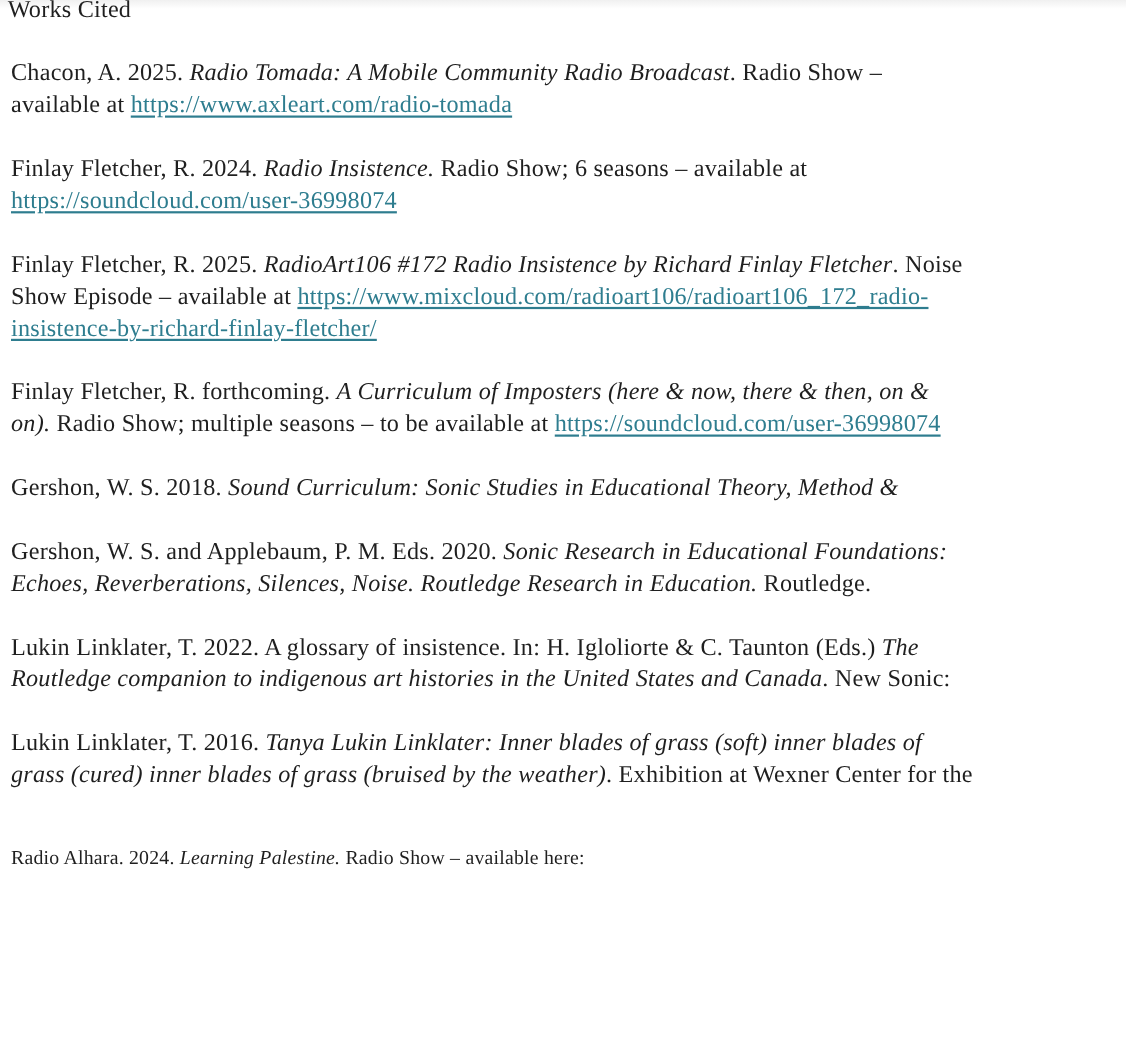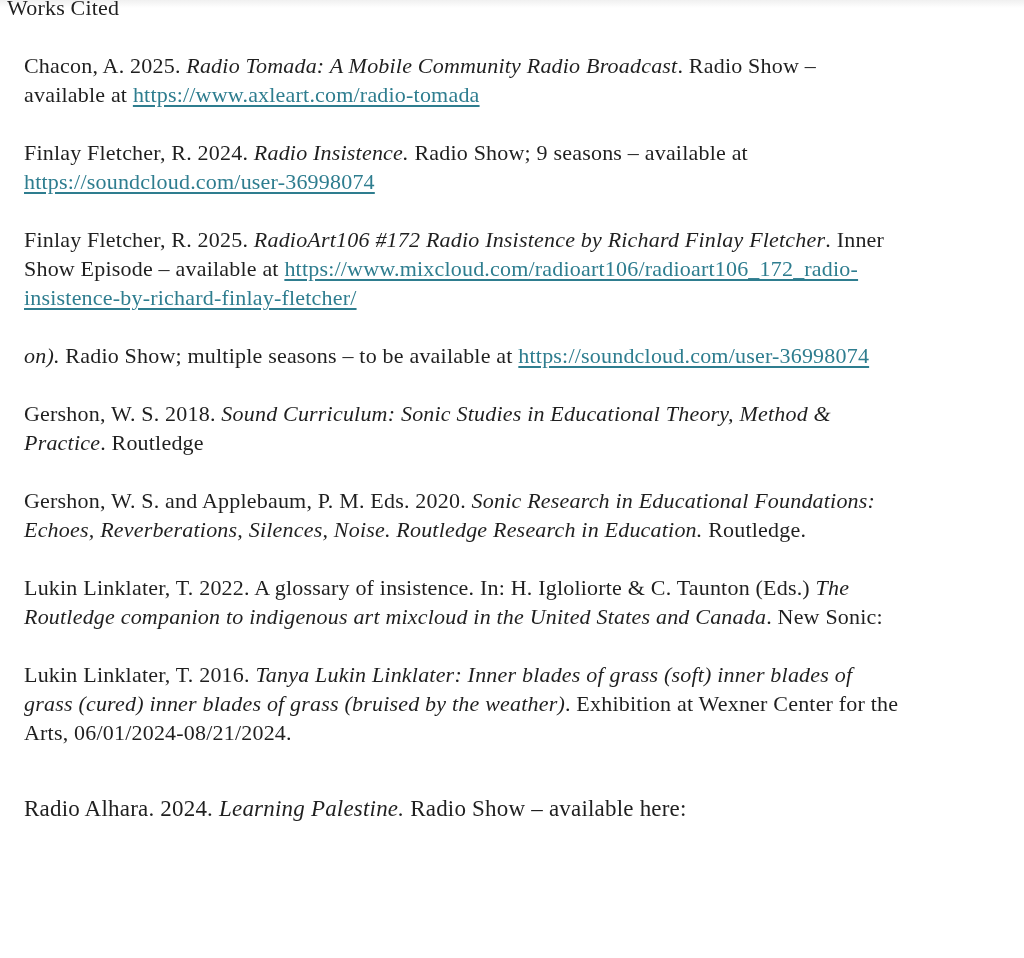--- a/index.html
+++ b/index.html
@@ -36,7 +36,7 @@
     margin: -7px 0 0 0;
   }
   .entry {
-    margin: 29px 0 0 17px;
+    margin: 29px 0 0 3px;
   }
   .entry.gap-lg {
     margin-top: 46px;

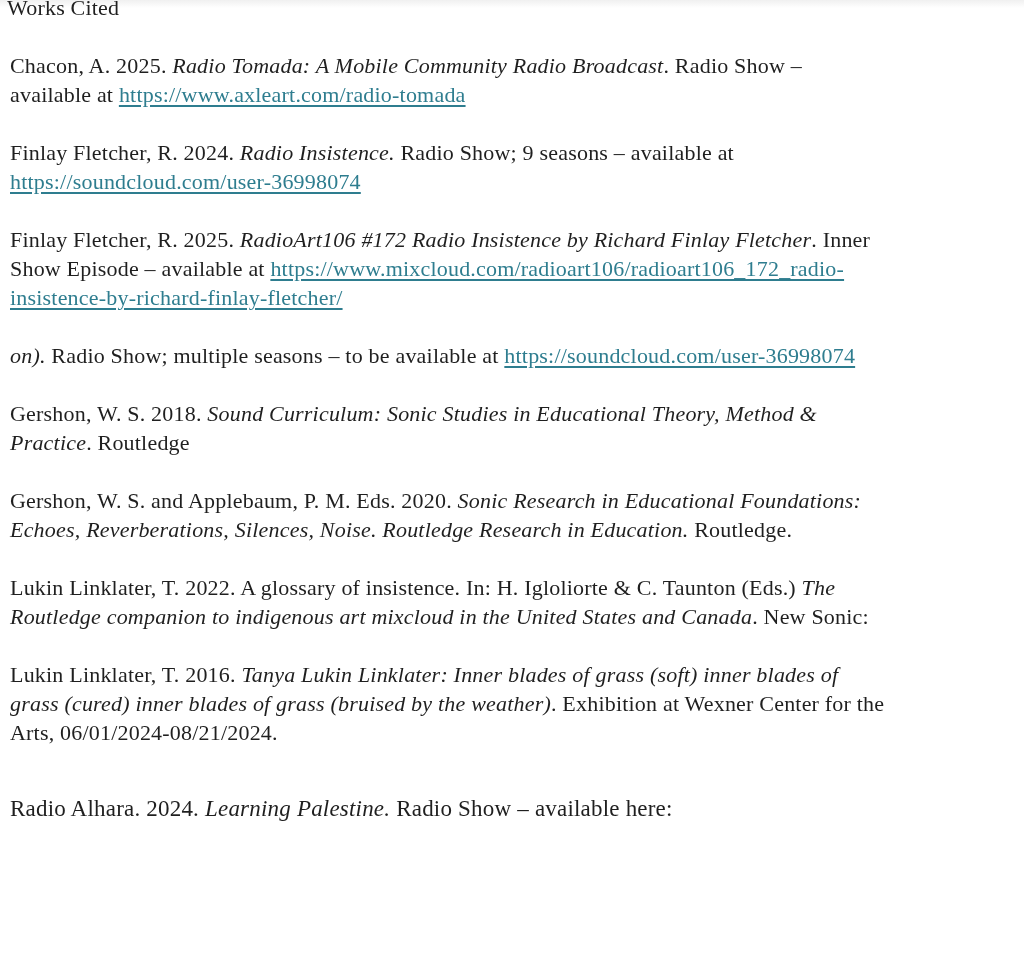--- a/index.html
+++ b/index.html
@@ -73,7 +73,7 @@
         <span class="line"><span>available at </span><a class="cite-link" href="#">https://www.axleart.com/radio-tomada</a></span>
       </p>
       <p class="entry">
-        <span class="line"><span>Finlay Fletcher, R. 2024. </span><span class="it">Radio Insistence.</span><span> Radio Show; 9 seasons – available at</span></span>
+        <span class="line"><span>Finlay Fletcher, R. 2024. </span><span class="it">Radio Insistence.</span><span> Radio Show; 6 seasons – available at</span></span>
         <span class="line"><a class="cite-link" href="#">https://soundcloud.com/user-36998074</a></span>
       </p>
       <p class="entry">

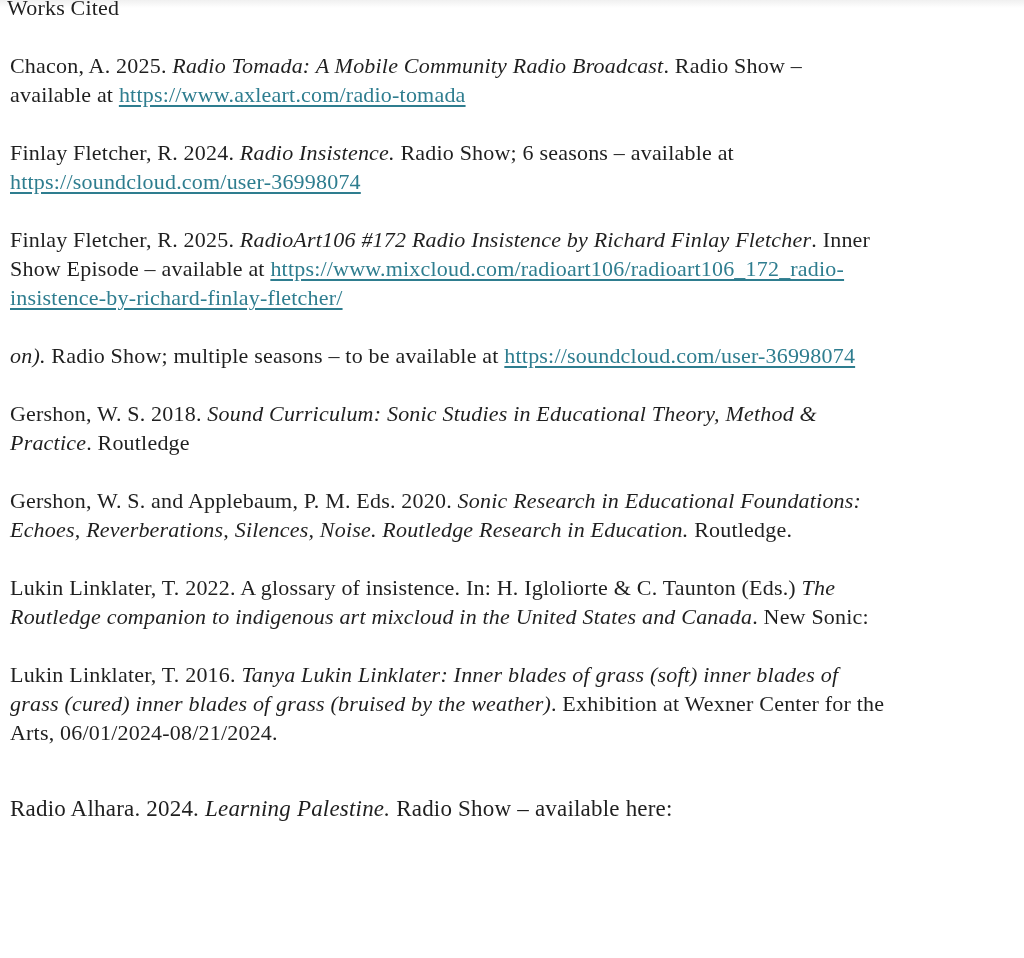--- a/index.html
+++ b/index.html
@@ -77,7 +77,7 @@
         <span class="line"><a class="cite-link" href="#">https://soundcloud.com/user-36998074</a></span>
       </p>
       <p class="entry">
-        <span class="line"><span>Finlay Fletcher, R. 2025. </span><span class="it">RadioArt106 #172 Radio Insistence by Richard Finlay Fletcher</span><span>. Inner</span></span>
+        <span class="line"><span>Finlay Fletcher, R. 2025. </span><span class="it">RadioArt106 #172 Radio Insistence by Richard Finlay Fletcher</span><span>. Noise</span></span>
         <span class="line"><span>Show Episode – available at </span><a class="cite-link" href="#">https://www.mixcloud.com/radioart106/radioart106_172_radio-</a></span>
         <span class="line"><a class="cite-link" href="#">insistence-by-richard-finlay-fletcher/</a></span>
       </p>

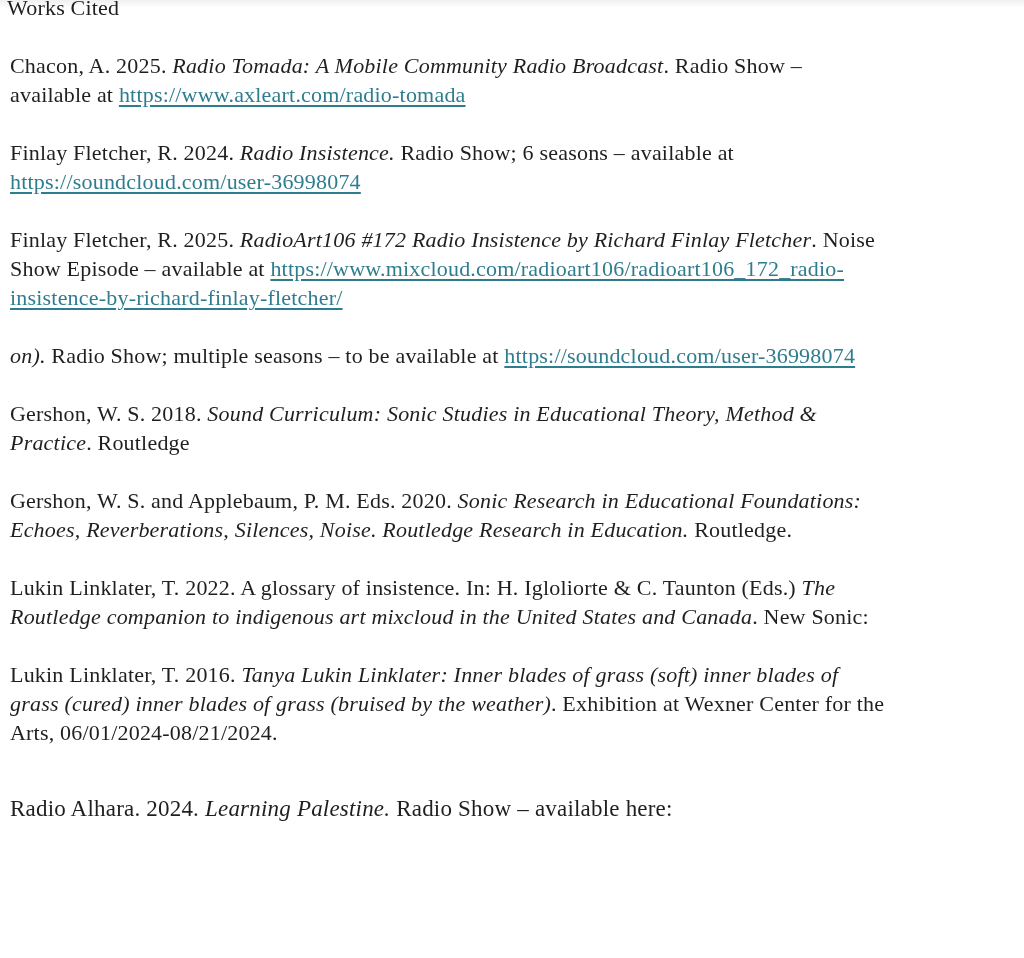--- a/index.html
+++ b/index.html
@@ -82,6 +82,7 @@
         <span class="line"><a class="cite-link" href="#">insistence-by-richard-finlay-fletcher/</a></span>
       </p>
       <p class="entry">
+        <span class="line"><span>Finlay Fletcher, R. forthcoming. </span><span class="it">A Curriculum of Imposters (here &amp; now, there &amp; then, on &amp;</span></span>
         <span class="line"><span class="it">on).</span><span> Radio Show; multiple seasons – to be available at </span><a class="cite-link" href="#">https://soundcloud.com/user-36998074</a></span>
       </p>
       <p class="entry">

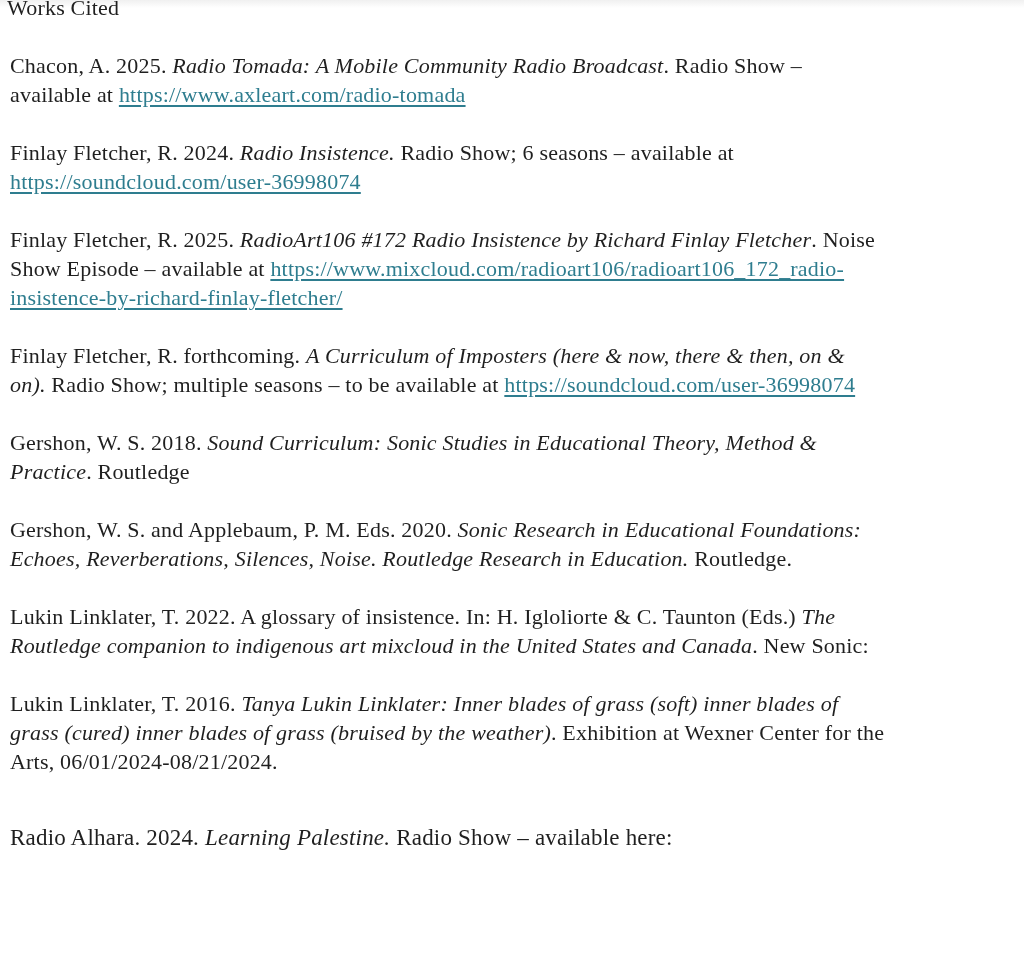--- a/index.html
+++ b/index.html
@@ -87,7 +87,6 @@
       </p>
       <p class="entry">
         <span class="line"><span>Gershon, W. S. 2018. </span><span class="it">Sound Curriculum: Sonic Studies in Educational Theory, Method &amp;</span></span>
-        <span class="line"><span class="it">Practice</span><span>. Routledge</span></span>
       </p>
       <p class="entry">
         <span class="line"><span>Gershon, W. S. and Applebaum, P. M. Eds. 2020. </span><span class="it">Sonic Research in Educational Foundations:</span></span>

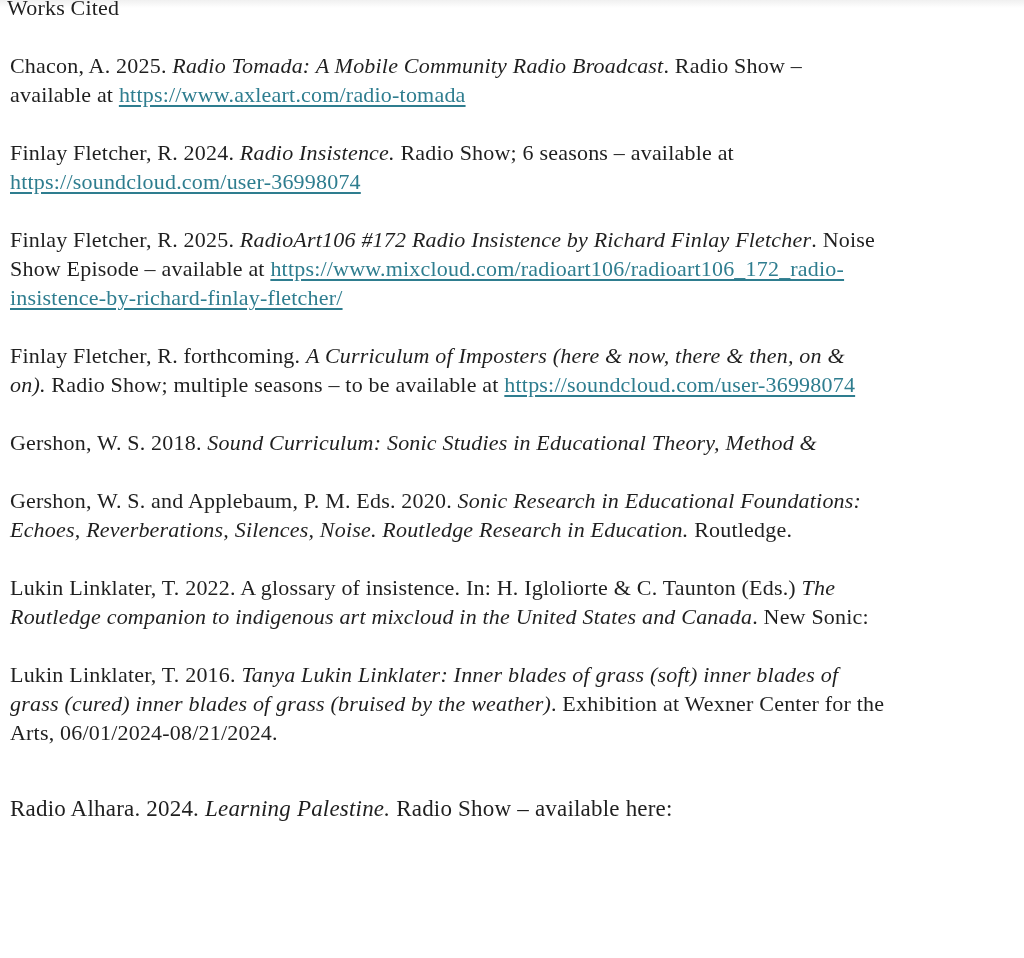--- a/index.html
+++ b/index.html
@@ -94,7 +94,7 @@
       </p>
       <p class="entry">
         <span class="line"><span>Lukin Linklater, T. 2022. A glossary of insistence. In: H. Igloliorte &amp; C. Taunton (Eds.) </span><span class="it">The</span></span>
-        <span class="line"><span class="it">Routledge companion to indigenous art mixcloud in the United States and Canada</span><span>. New Sonic:</span></span>
+        <span class="line"><span class="it">Routledge companion to indigenous art histories in the United States and Canada</span><span>. New Sonic:</span></span>
       </p>
       <p class="entry">
         <span class="line"><span>Lukin Linklater, T. 2016. </span><span class="it">Tanya Lukin Linklater: Inner blades of grass (soft) inner blades of</span></span>

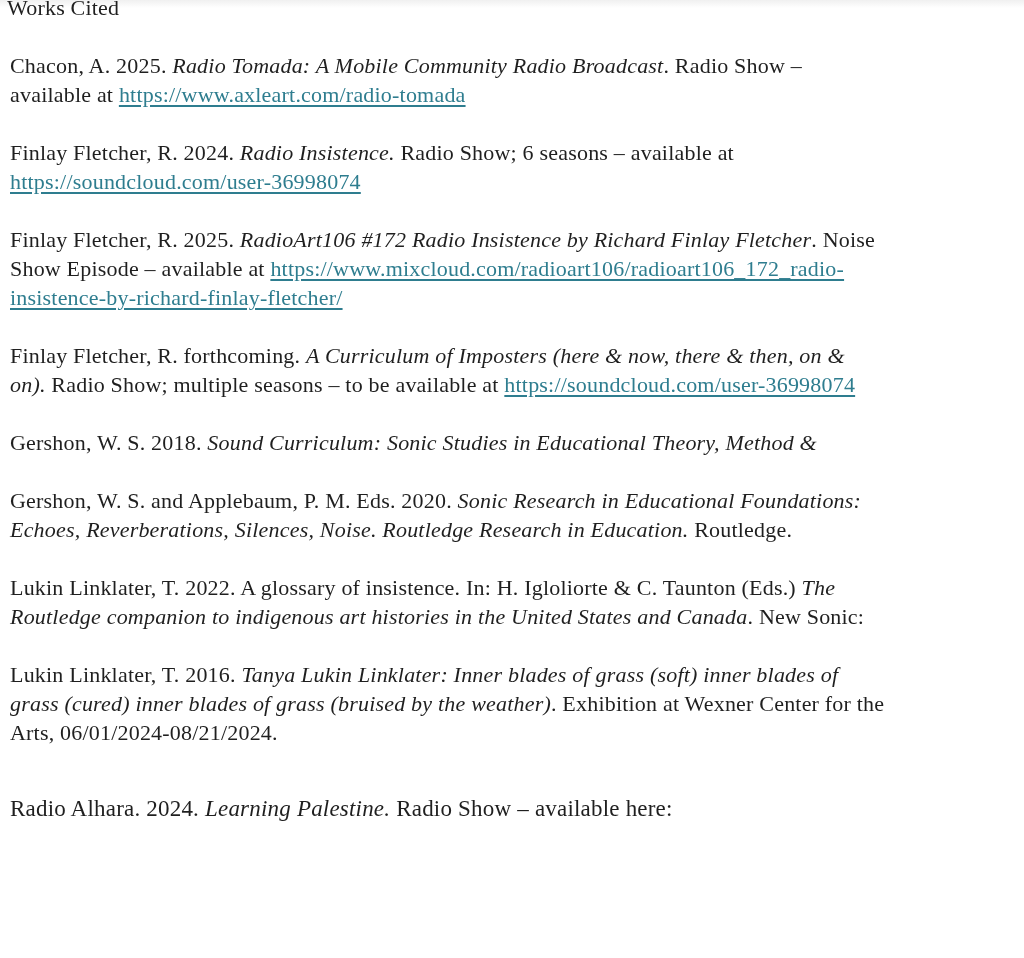--- a/index.html
+++ b/index.html
@@ -99,7 +99,6 @@
       <p class="entry">
         <span class="line"><span>Lukin Linklater, T. 2016. </span><span class="it">Tanya Lukin Linklater: Inner blades of grass (soft) inner blades of</span></span>
         <span class="line"><span class="it">grass (cured) inner blades of grass (bruised by the weather)</span><span>. Exhibition at Wexner Center for the</span></span>
-        <span class="line"><span>Arts, 06/01/2024-08/21/2024.</span></span>
       </p>
       <p class="entry gap-lg lg">
         <span class="line"><span>Radio Alhara. 2024. </span><span class="it">Learning Palestine.</span><span> Radio Show – available here:</span></span>

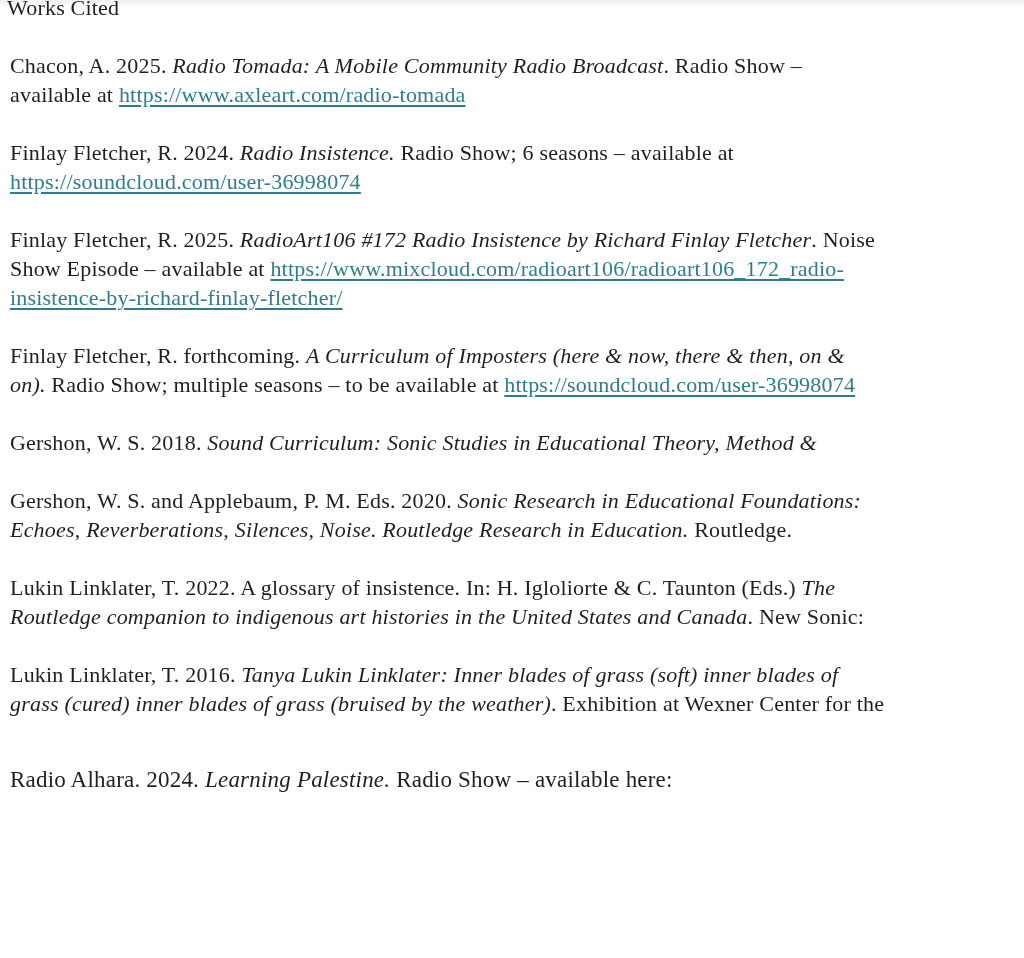--- a/index.html
+++ b/index.html
@@ -42,7 +42,7 @@
     margin-top: 46px;
   }
   .entry.lg {
-    font-size: 23px;
+    font-size: 18px;
     line-height: 31px;
   }
   .line {

